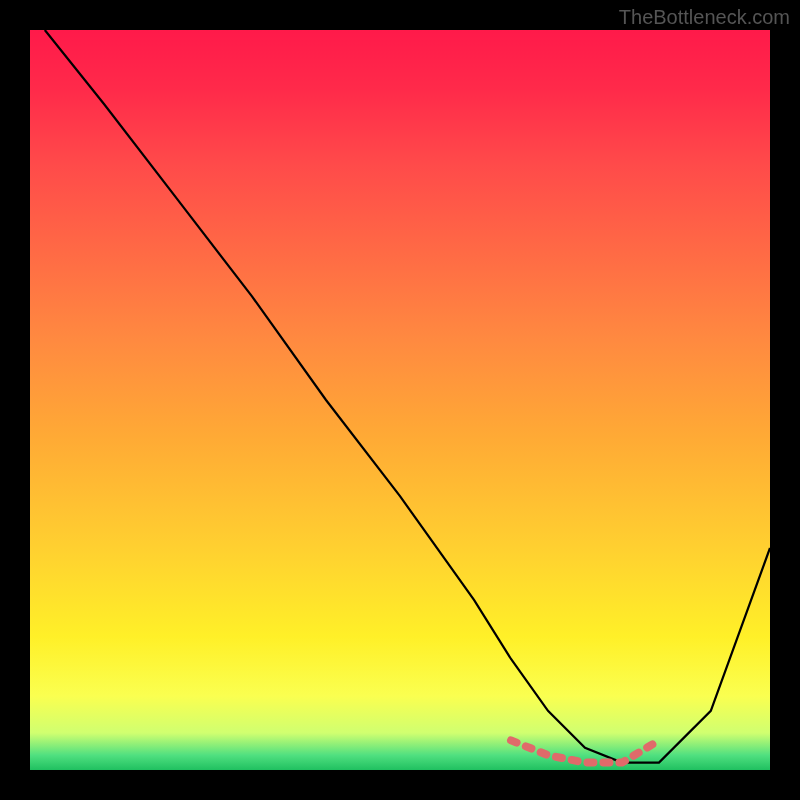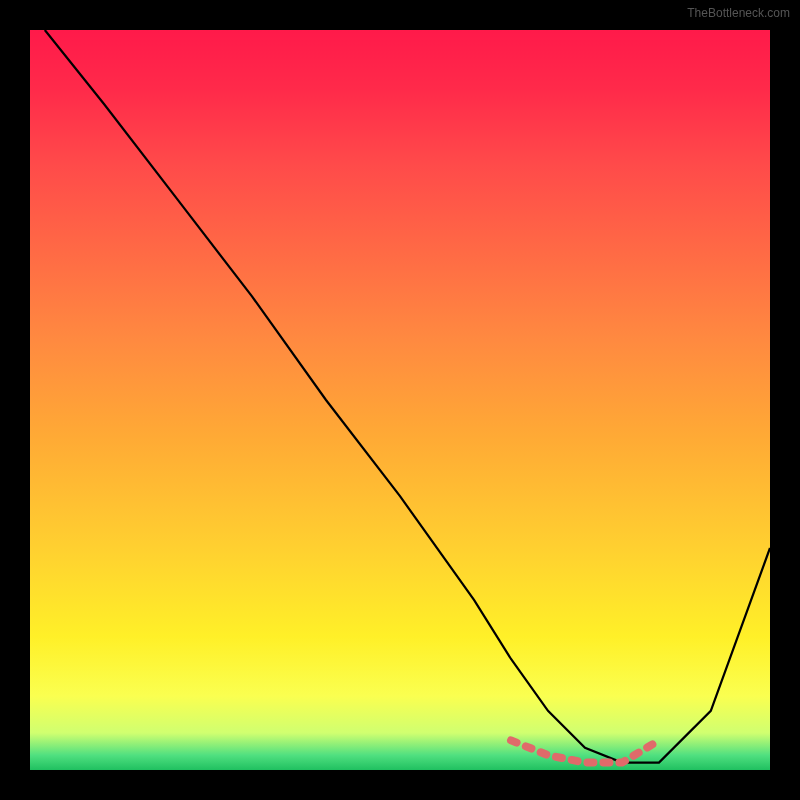--- a/index.html
+++ b/index.html
@@ -22,7 +22,7 @@
     top: 6px;
     right: 10px;
     color: #555;
-    font-size: 12px;
+    font-size: 20px;
     font-weight: 500;
     z-index: 10;
   }

